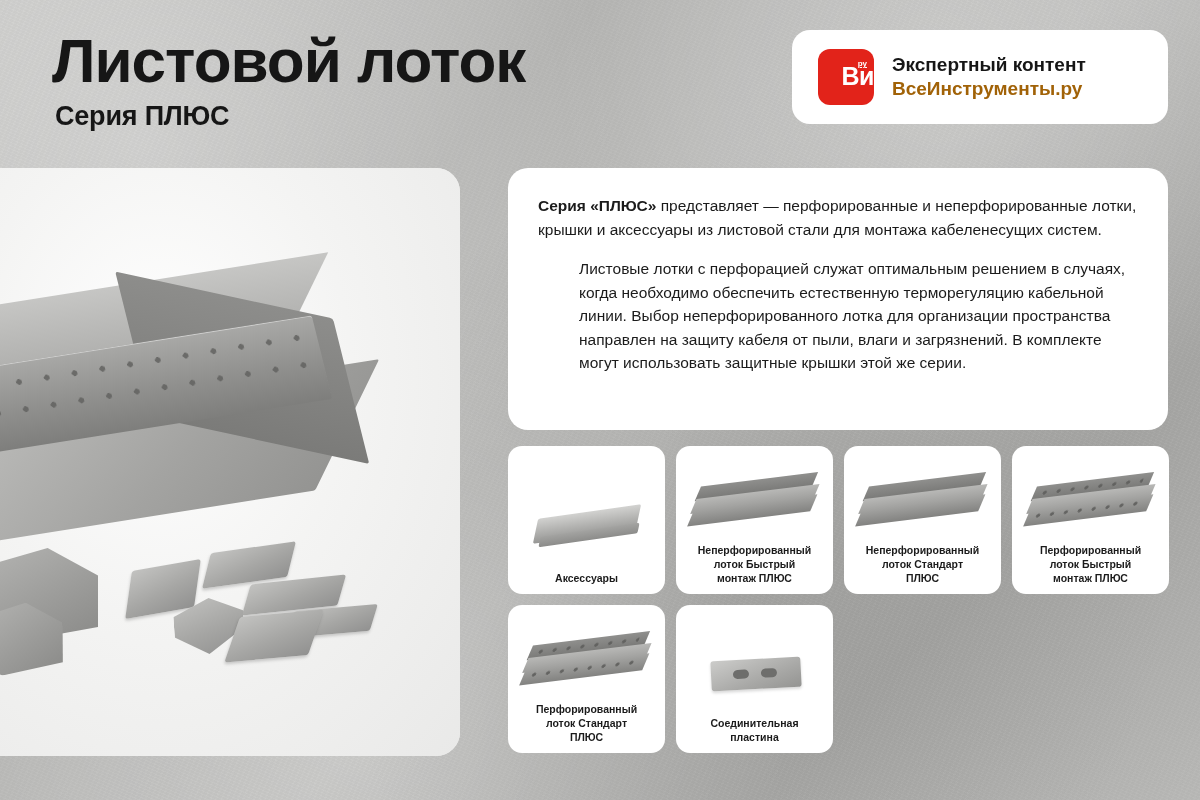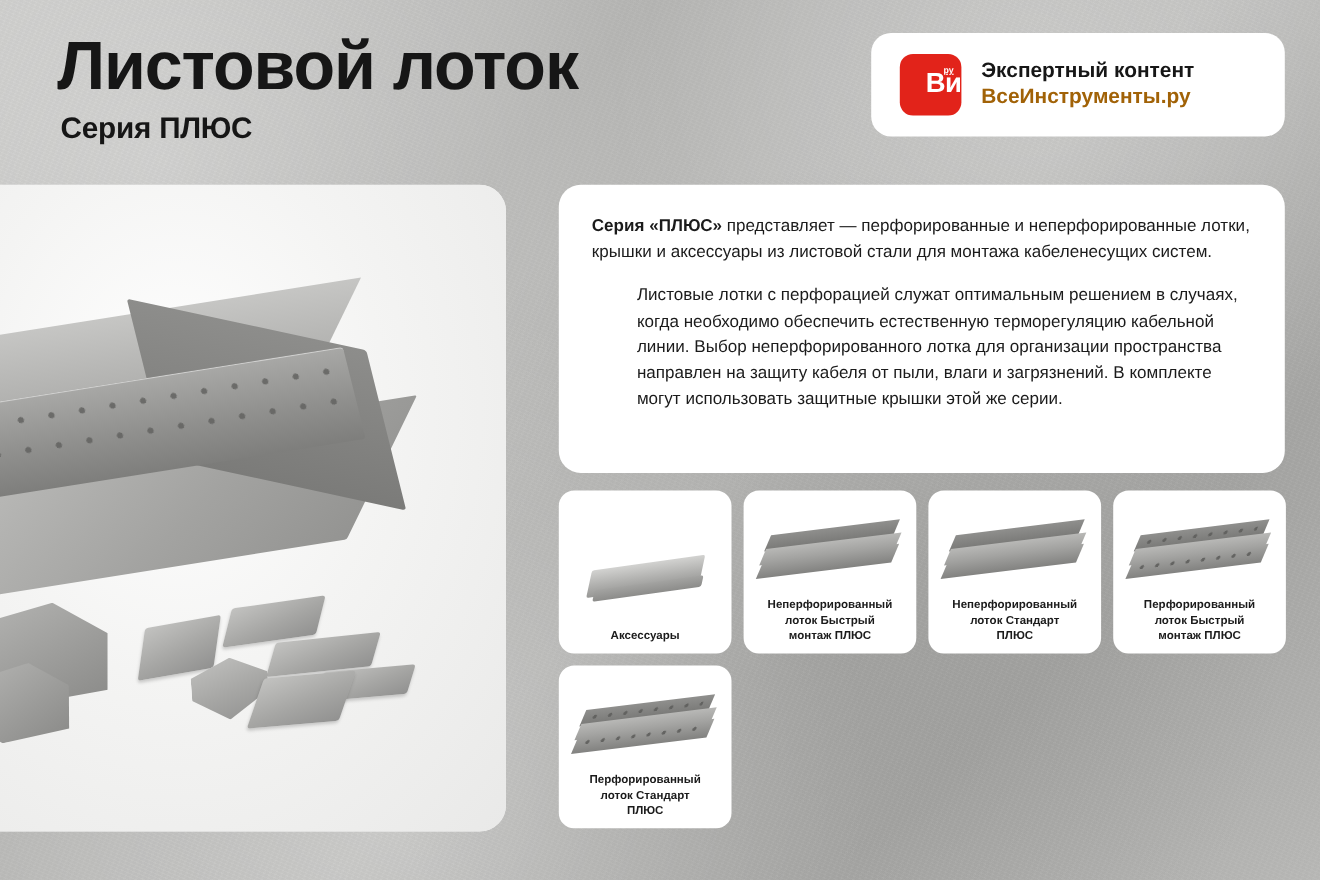--- a/index.html
+++ b/index.html
@@ -518,6 +518,16 @@
 ПЛЮС</div>
   </div>
 
+  <div class="card">
+    <div class="card-art">
+      <div class="m-plate">
+          <span class="hole h1"></span>
+          <span class="hole h2"></span>
+        </div>
+    </div>
+    <div class="card-label">Соединительная
+пластина</div>
+  </div>
 
 
 </div>

